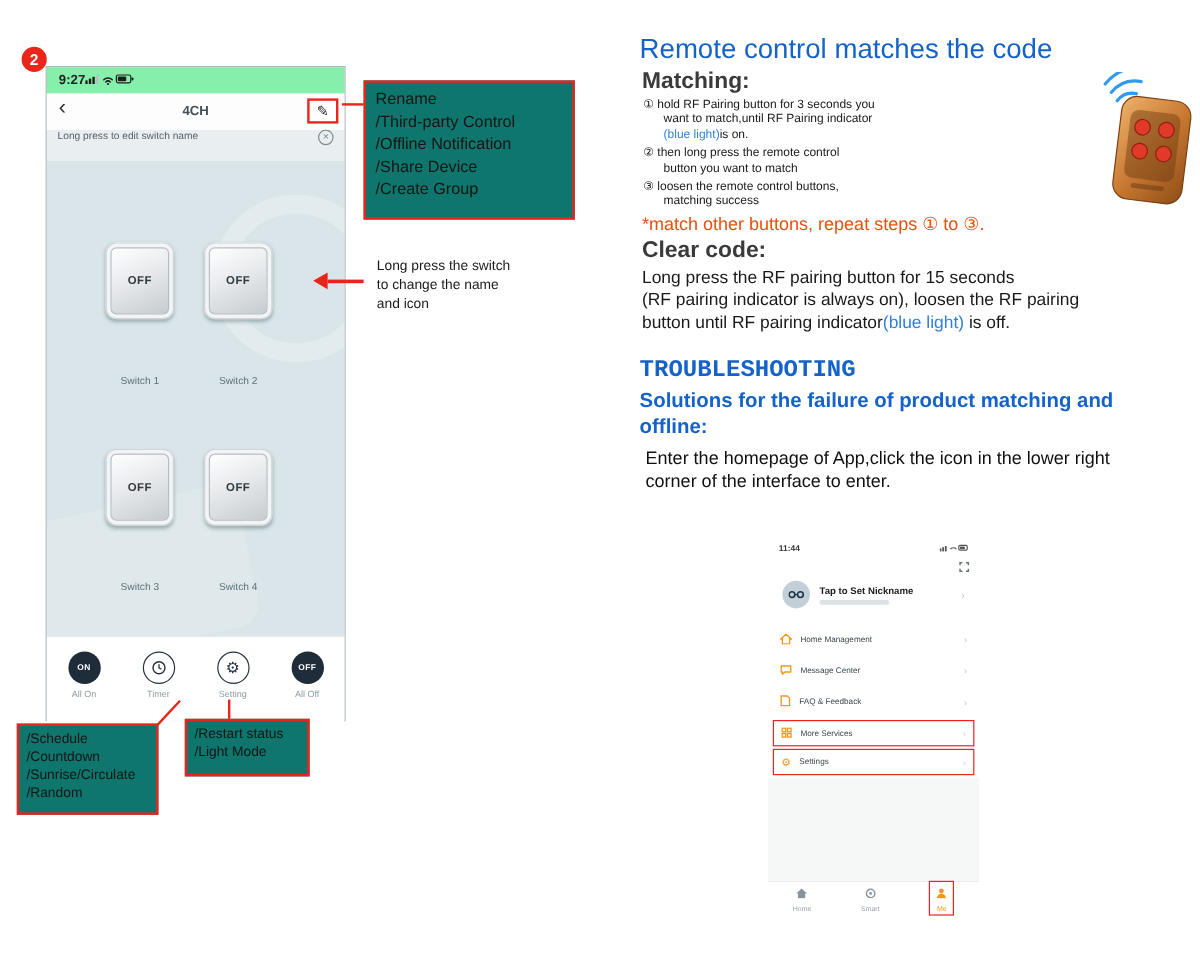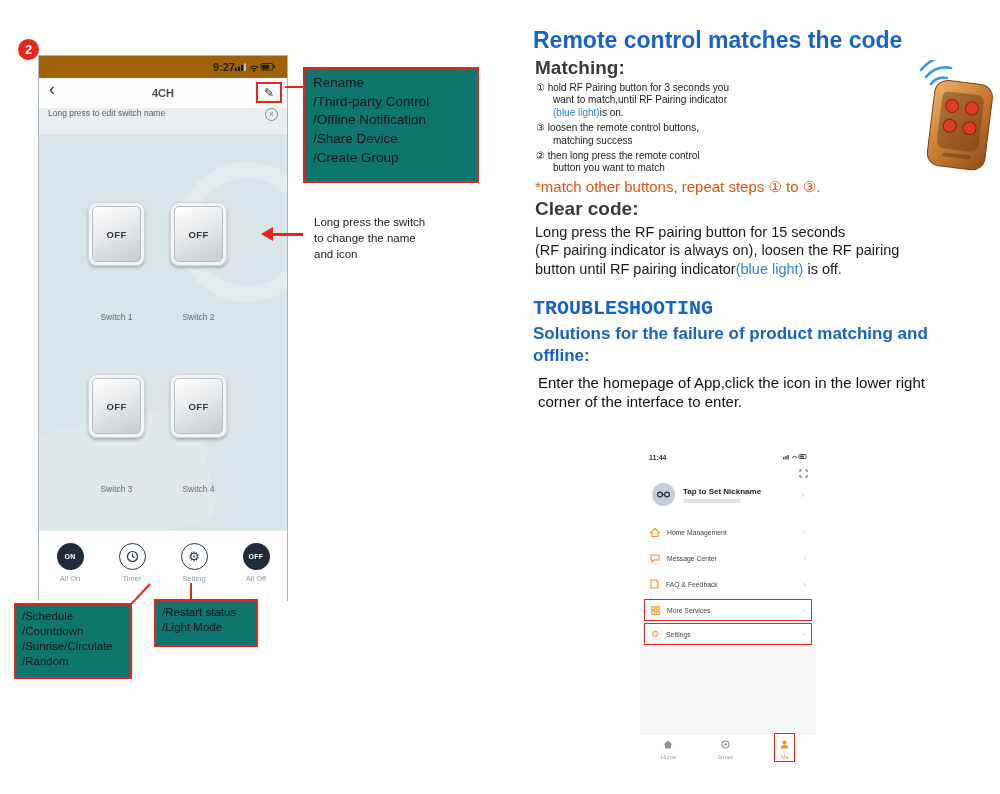--- a/index.html
+++ b/index.html
@@ -52,7 +52,7 @@
 
   
   .rcol { position:absolute; left:533px; top:27px; width:466px; }
-  .r-title { font-size:23px; font-weight:bold; color:#1563c8; margin-bottom:3px; }
+  .r-title { font-size:23px; font-weight:normal; color:#1563c8; margin-bottom:3px; }
   .r-h2 { font-size:19px; color:#3a3a3a; margin:1px 0 3px 2px;font-weight:bold; }
   .steps { width:390px; margin-left:3px; }
   .step { font-size:10px; color:#191919; line-height:1.24; white-space:pre-line; padding-left:17px; text-indent:-17px; margin-bottom:3px; }

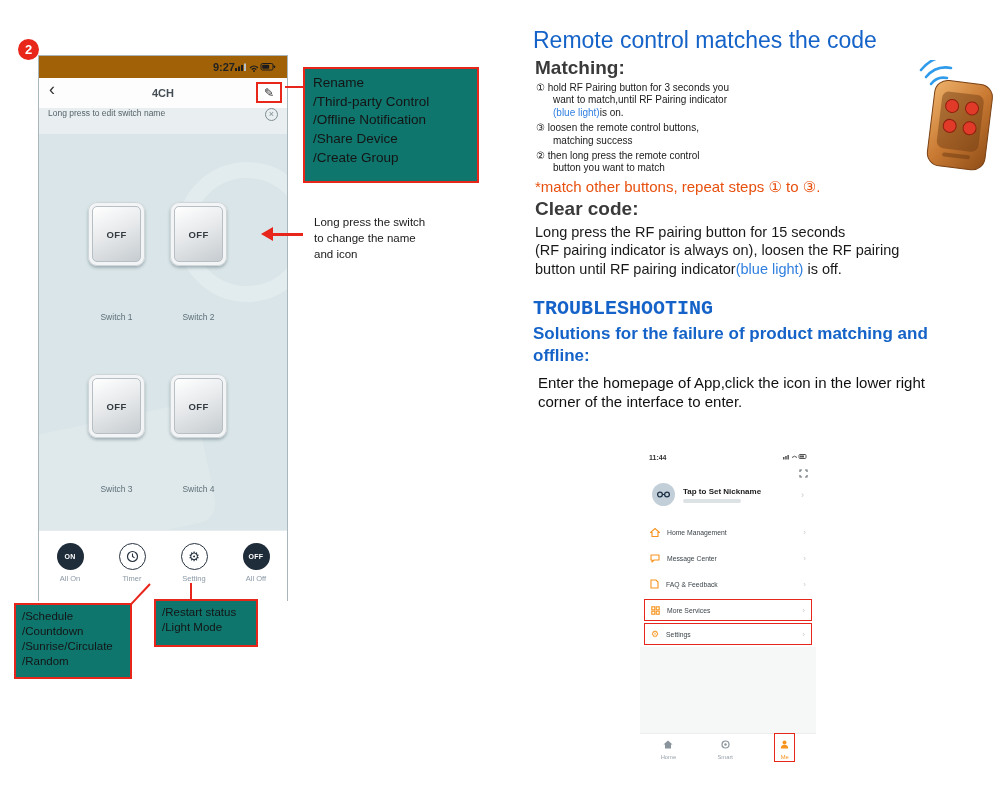--- a/index.html
+++ b/index.html
@@ -12,7 +12,7 @@
 
   
   .phone1 { position:absolute; left:38px; top:55px; width:250px; height:546px; border:1px solid #a9b6bb; background:#fff; }
-  .p1-status { height:22px; display:flex; justify-content:flex-end; align-items:center; padding:0 10px; background:#a16207; }
+  .p1-status { height:22px; display:flex; justify-content:flex-start; align-items:center; padding:0 10px; background:#86efac; }
   .p1-time { font-size:11px; font-weight:bold; color:#222; }
   .p1-nav { height:30px; position:relative; background:#fdfdfd; display:flex; align-items:center; justify-content:center; }
   .back-chev { position:absolute; left:10px; top:1px; font-size:18px; color:#333; }

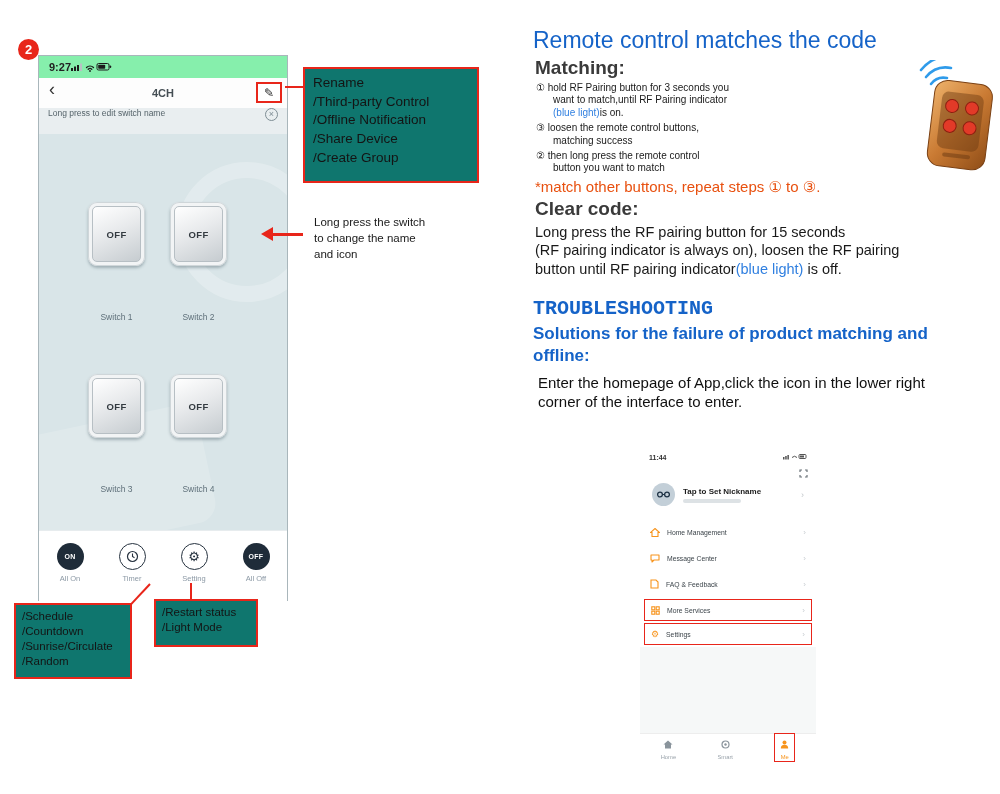--- a/index.html
+++ b/index.html
@@ -211,10 +211,10 @@
       <div class="step"><span>① hold RF Pairing button for 3 seconds you
 want to match,until RF Pairing indicator
 </span><span class="blue">(blue light)</span><span>is on.</span></div>
+      <div class="step">② then long press the remote control
+button you want to match</div>
       <div class="step">③ loosen the remote control buttons,
 matching success</div>
-      <div class="step">② then long press the remote control
-button you want to match</div>
     </div>
     <div class="r-note-orange">*match other buttons, repeat steps ① to ③.</div>
     <div class="r-h2">Clear code:</div>

